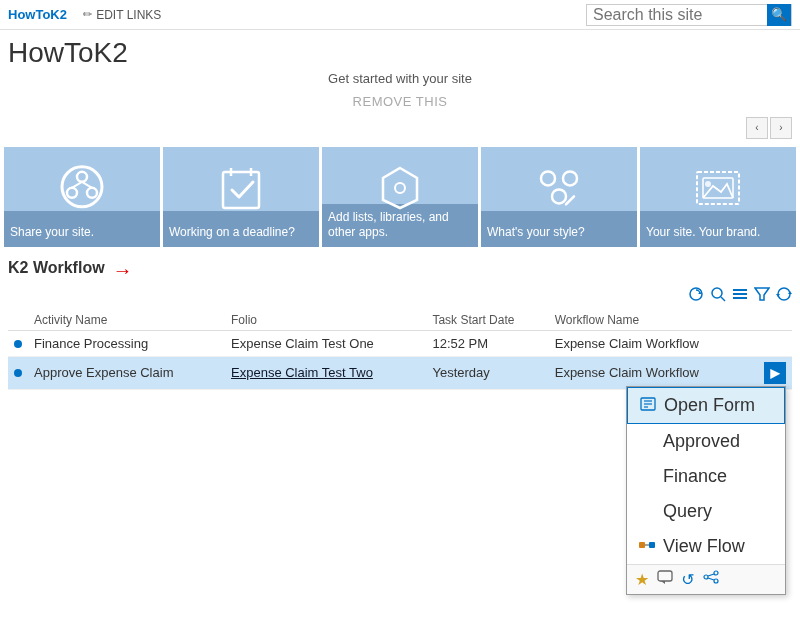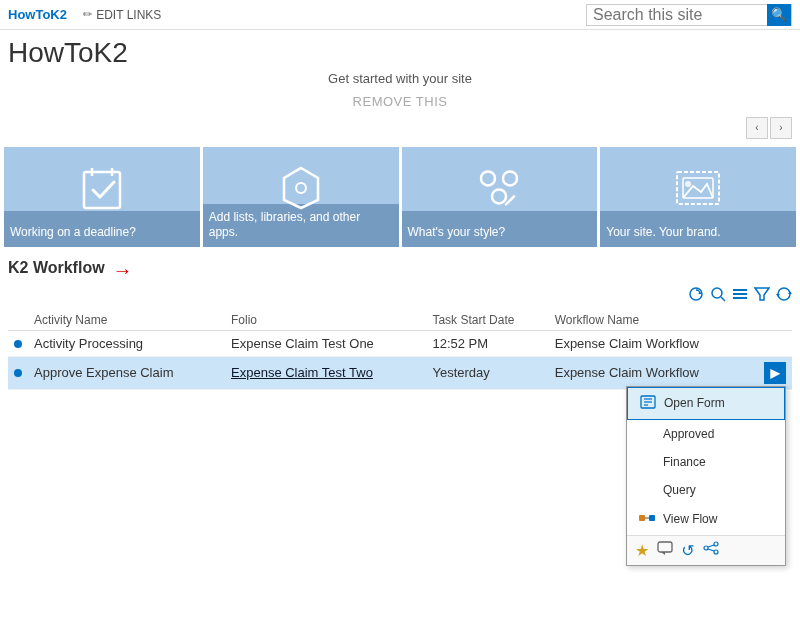--- a/index.html
+++ b/index.html
@@ -312,6 +312,19 @@
 </div>
 
 <div class="tile-row">
+  <div class="tile">
+    <div class="tile-icon">
+      <svg width="48" height="48" viewBox="0 0 48 48" fill="none">
+        <circle cx="24" cy="24" r="20" stroke="white" stroke-width="3" fill="none"></circle>
+        <circle cx="24" cy="14" r="5" stroke="white" stroke-width="2.5" fill="none"></circle>
+        <circle cx="14" cy="30" r="5" stroke="white" stroke-width="2.5" fill="none"></circle>
+        <circle cx="34" cy="30" r="5" stroke="white" stroke-width="2.5" fill="none"></circle>
+        <line x1="24" y1="19" x2="14" y2="25" stroke="white" stroke-width="2"></line>
+        <line x1="24" y1="19" x2="34" y2="25" stroke="white" stroke-width="2"></line>
+      </svg>
+    </div>
+    <div class="tile-label">Share your site.</div>
+  </div>
   <div class="tile">
     <div class="tile-icon">
       <svg width="40" height="46" viewBox="0 0 40 46" fill="none">

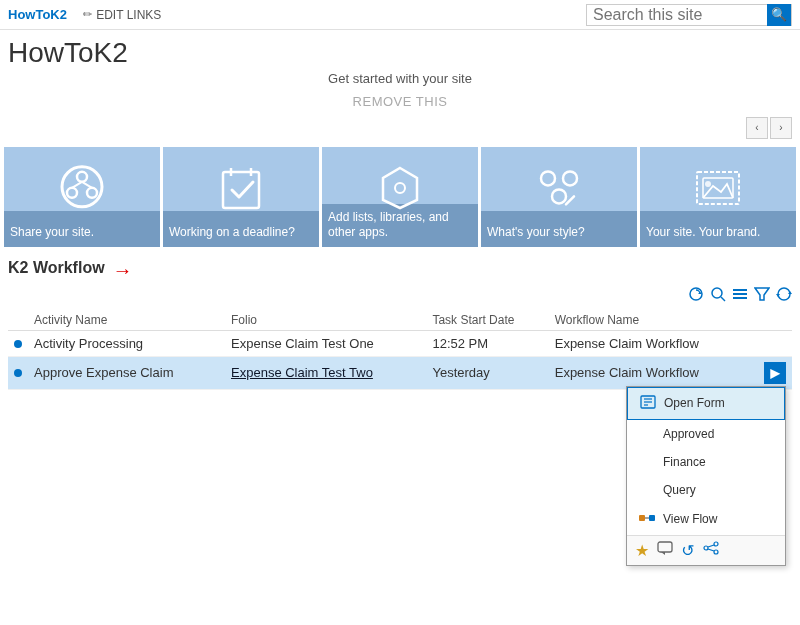--- a/index.html
+++ b/index.html
@@ -426,7 +426,7 @@
 
       <tr>
         <td class="dot-cell"><span class="blue-dot"></span></td>
-        <td>Activity Processing</td>
+        <td>Finance Processing</td>
         <td>Expense Claim Test One</td>
         <td>12:52 PM</td>
         <td>Expense Claim Workflow</td>

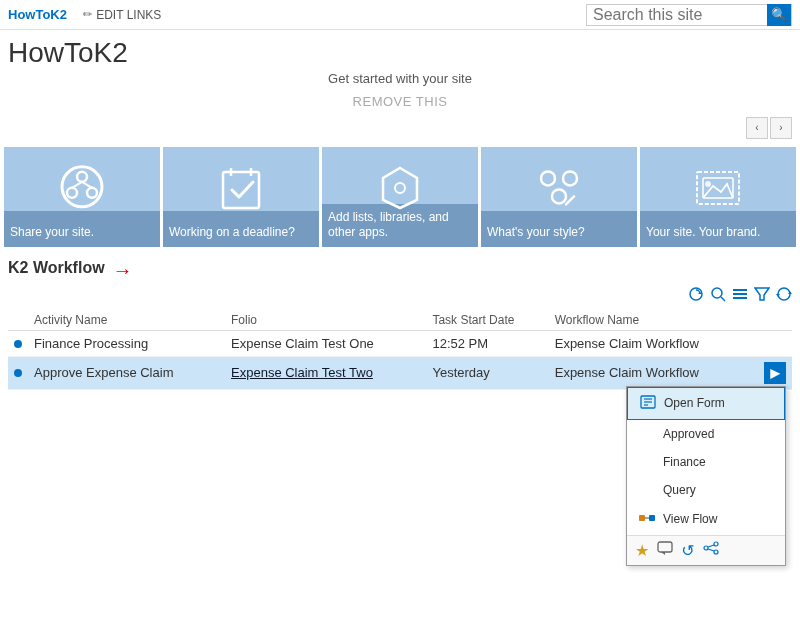--- a/index.html
+++ b/index.html
@@ -246,7 +246,7 @@
       align-items: center;
       padding: 7px 12px;
       cursor: pointer;
-      font-size: 12px;
+      font-size: 18px;
       color: #333;
       gap: 8px;
     }

